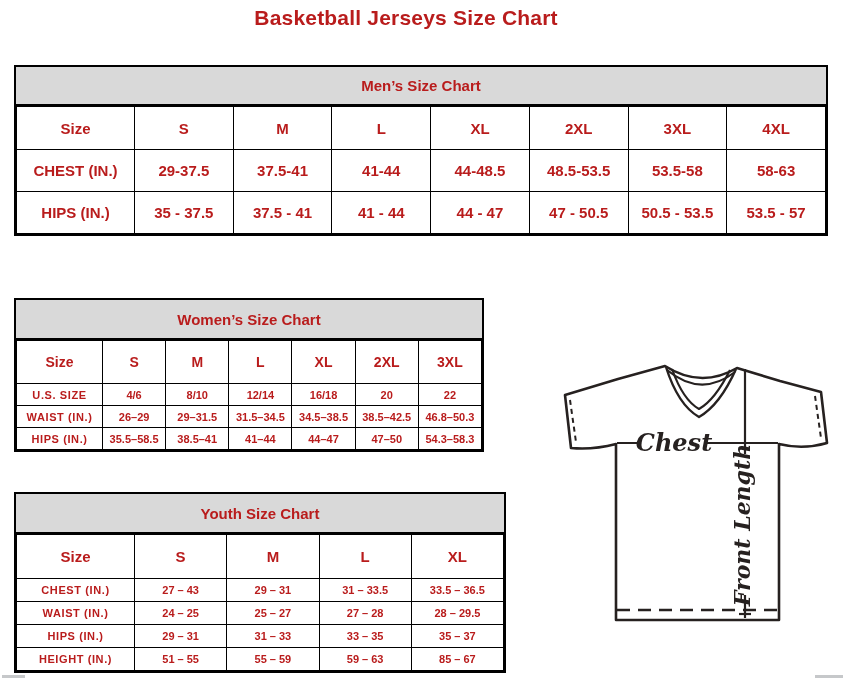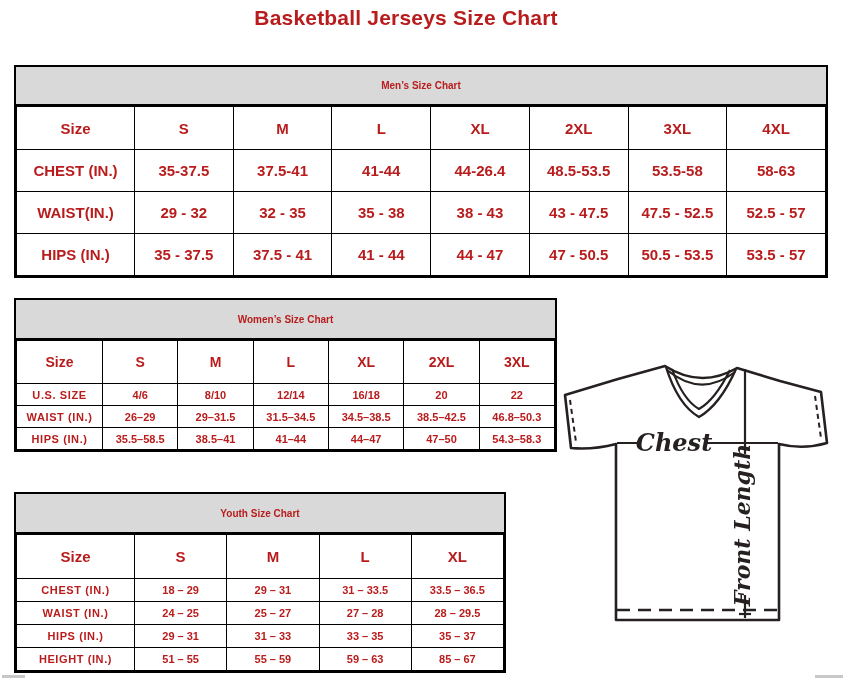--- a/index.html
+++ b/index.html
@@ -9,7 +9,7 @@
         font-size:21px;font-weight:bold;letter-spacing:.2px;}
   .tbl-wrap{position:absolute;border:2px solid #000;box-sizing:border-box;background:#fff;}
   .tbl-band{background:#d9d9d9;border-bottom:2px solid #000;display:flex;
-        align-items:center;justify-content:center;font-weight:bold;font-size:10px;}
+        align-items:center;justify-content:center;font-weight:bold;font-size:15px;}
   table{border-collapse:collapse;table-layout:fixed;width:100%;}
   td{border:1px solid #000;text-align:center;vertical-align:middle;
      font-weight:bold;padding:0;overflow:hidden;white-space:nowrap;}

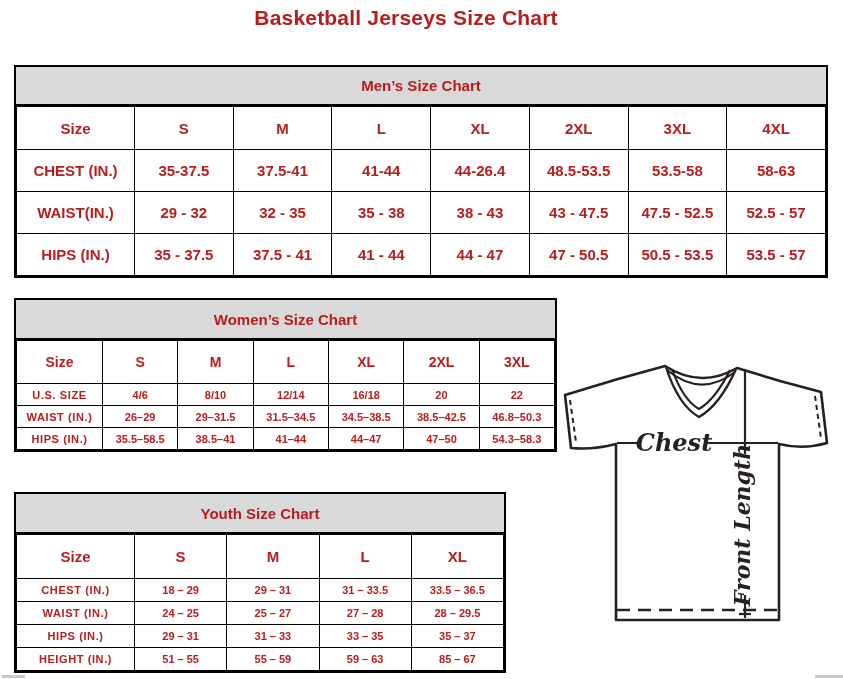--- a/index.html
+++ b/index.html
@@ -73,7 +73,7 @@
         </tr>
         <tr>
           <td class="lbl">CHEST (IN.)</td>
-          <td>35-37.5</td>
+          <td>29-37.5</td>
           <td>37.5-41</td>
           <td>41-44</td>
           <td>44-26.4</td>

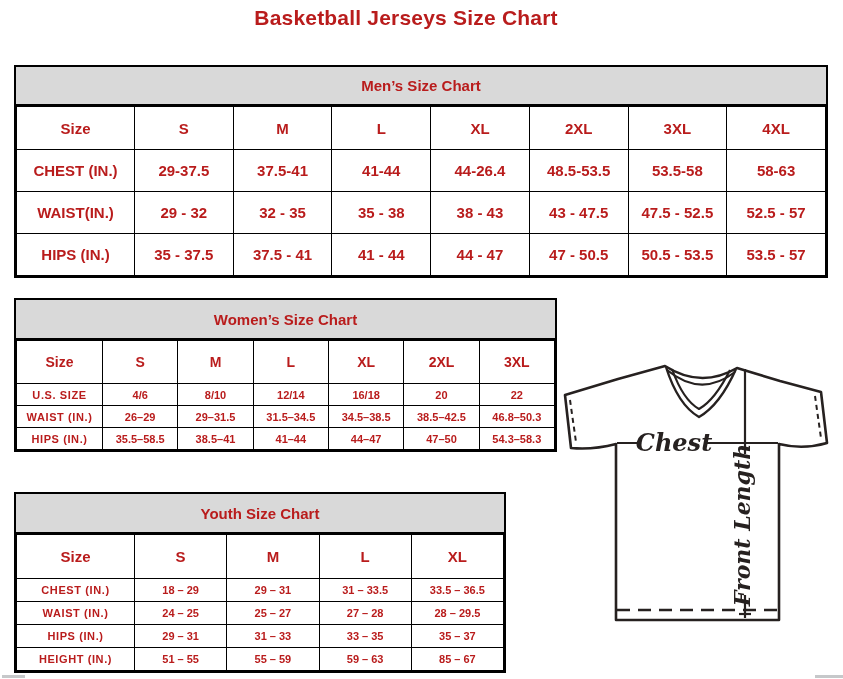--- a/index.html
+++ b/index.html
@@ -76,7 +76,7 @@
           <td>29-37.5</td>
           <td>37.5-41</td>
           <td>41-44</td>
-          <td>44-26.4</td>
+          <td>44-48.5</td>
           <td>48.5-53.5</td>
           <td>53.5-58</td>
           <td>58-63</td>

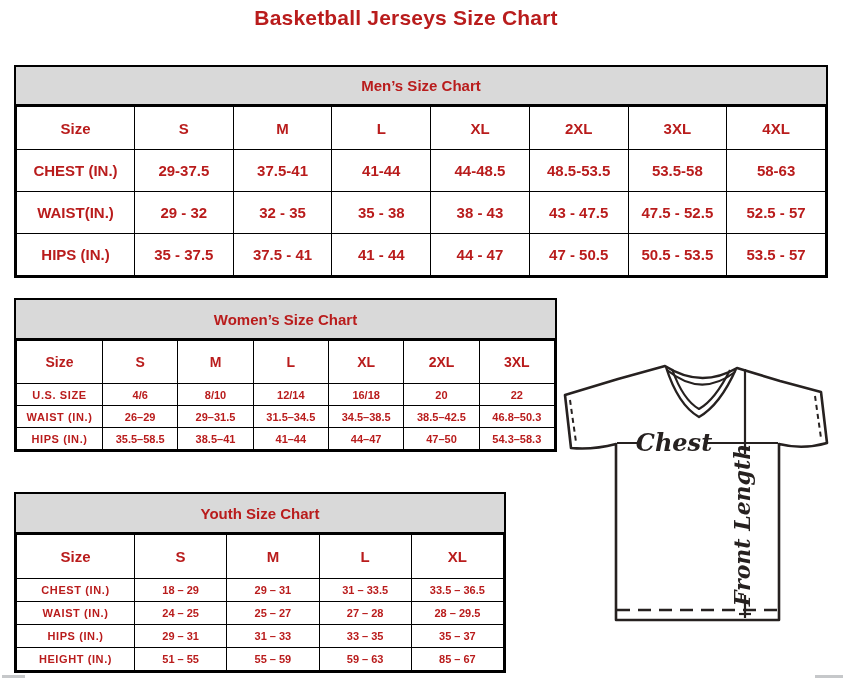--- a/index.html
+++ b/index.html
@@ -82,16 +82,6 @@
           <td>58-63</td>
         </tr>
         <tr>
-          <td class="lbl">WAIST(IN.)</td>
-          <td>29 - 32</td>
-          <td>32 - 35</td>
-          <td>35 - 38</td>
-          <td>38 - 43</td>
-          <td>43 - 47.5</td>
-          <td>47.5 - 52.5</td>
-          <td>52.5 - 57</td>
-        </tr>
-        <tr>
           <td class="lbl">HIPS (IN.)</td>
           <td>35 - 37.5</td>
           <td>37.5 - 41</td>

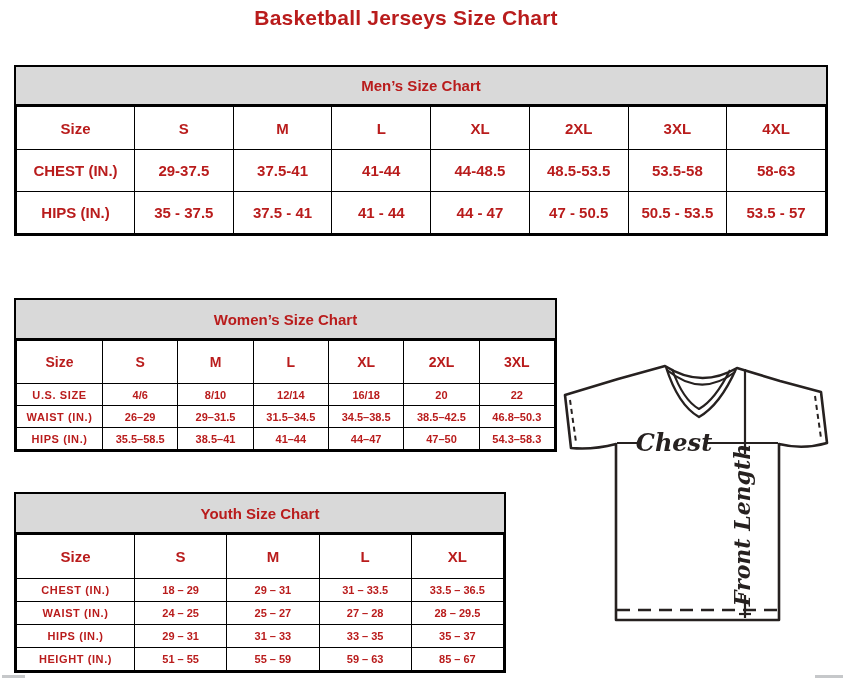--- a/index.html
+++ b/index.html
@@ -20,7 +20,7 @@
   .mens tr{height:42px;}
   .mens tr.head-row{height:43px;}
 
-  .womens{left:14px;top:298px;width:543px;}
+  .womens{left:14px;top:298px;width:470px;}
   .womens .tbl-band{height:38px;}
   .womens tr{height:22px;}
   .womens tr.head-row{height:43px;}

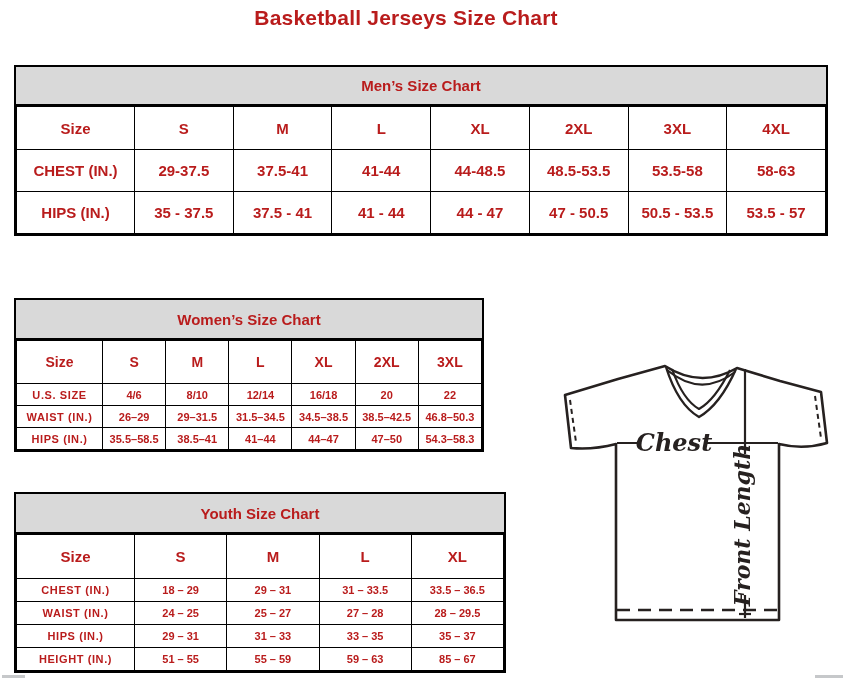--- a/index.html
+++ b/index.html
@@ -160,7 +160,7 @@
         </tr>
         <tr>
           <td class="lbl">CHEST (IN.)</td>
-          <td>18 – 29</td>
+          <td>27 – 43</td>
           <td>29 – 31</td>
           <td>31 – 33.5</td>
           <td>33.5 – 36.5</td>

